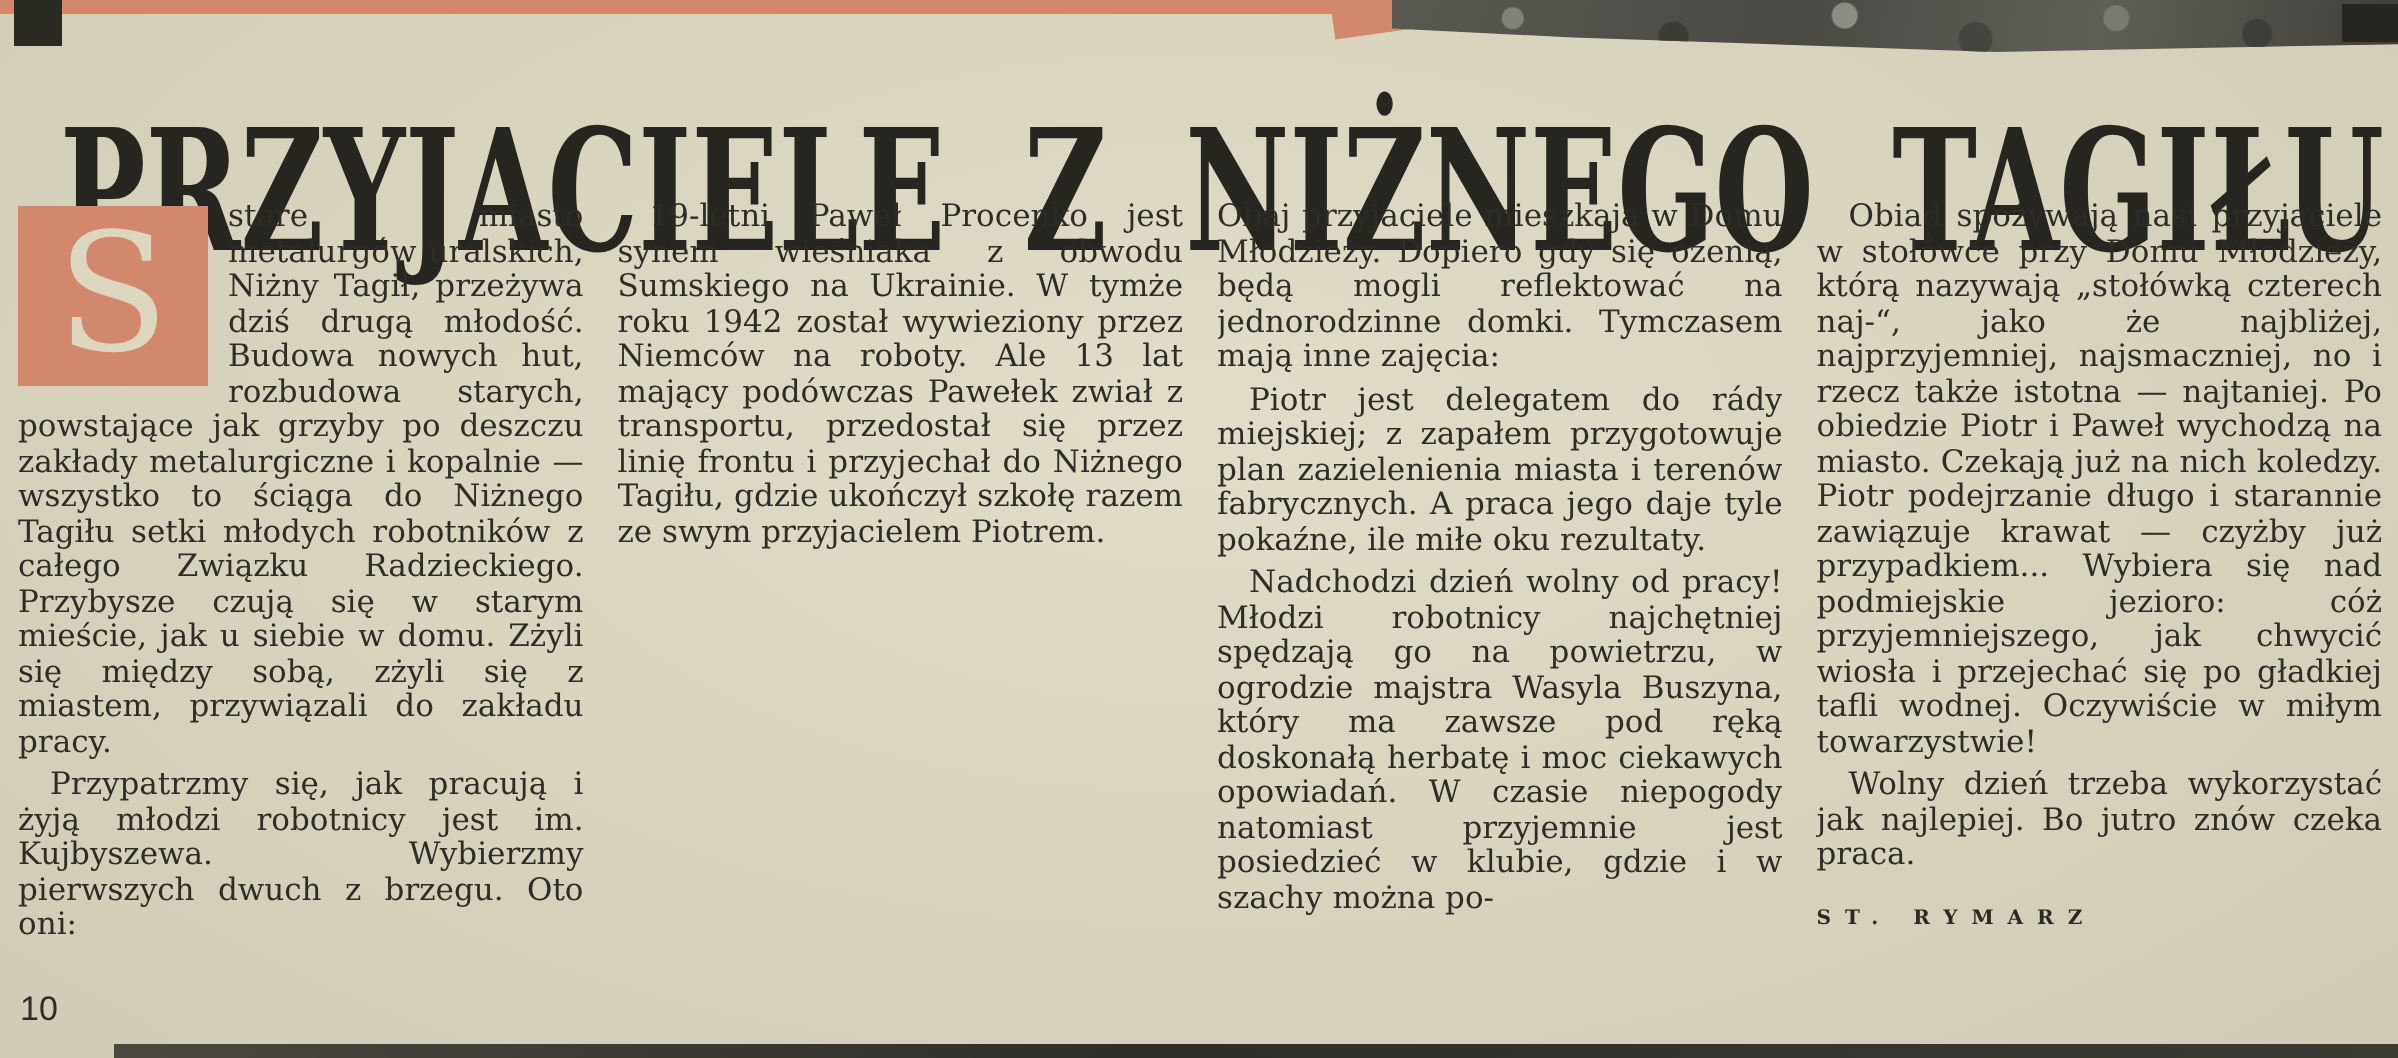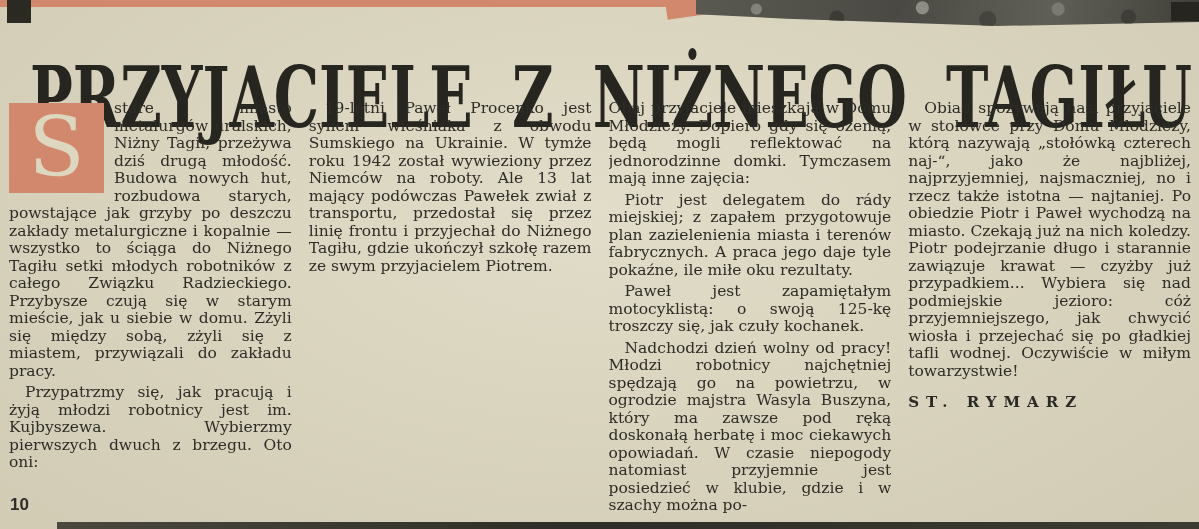--- a/index.html
+++ b/index.html
@@ -77,7 +77,6 @@
       <div class="col">
         <p class="para">Obaj przyjaciele mieszkają w Domu Młodzieży. Dopiero gdy się ożenią, będą mogli reflektować na jednorodzinne domki. Tymczasem mają inne zajęcia:</p>
         <p class="para indent">Piotr jest delegatem do rády miejskiej; z zapałem przygotowuje plan zazielenienia miasta i terenów fabrycznych. A praca jego daje tyle pokaźne, ile miłe oku rezultaty.</p>
-        <p class="para indent">Paweł jest zapamiętałym motocyklistą: o swoją 125-kę troszczy się, jak czuły kochanek.</p>
         <p class="para indent">Nadchodzi dzień wolny od pracy! Młodzi robotnicy najchętniej spędzają go na powietrzu, w ogrodzie majstra Wasyla Buszyna, który ma zawsze pod ręką doskonałą herbatę i moc ciekawych opowiadań. W czasie niepogody natomiast przyjemnie jest posiedzieć w klubie, gdzie i w szachy można po-</p>
       </div>
       <div class="col">

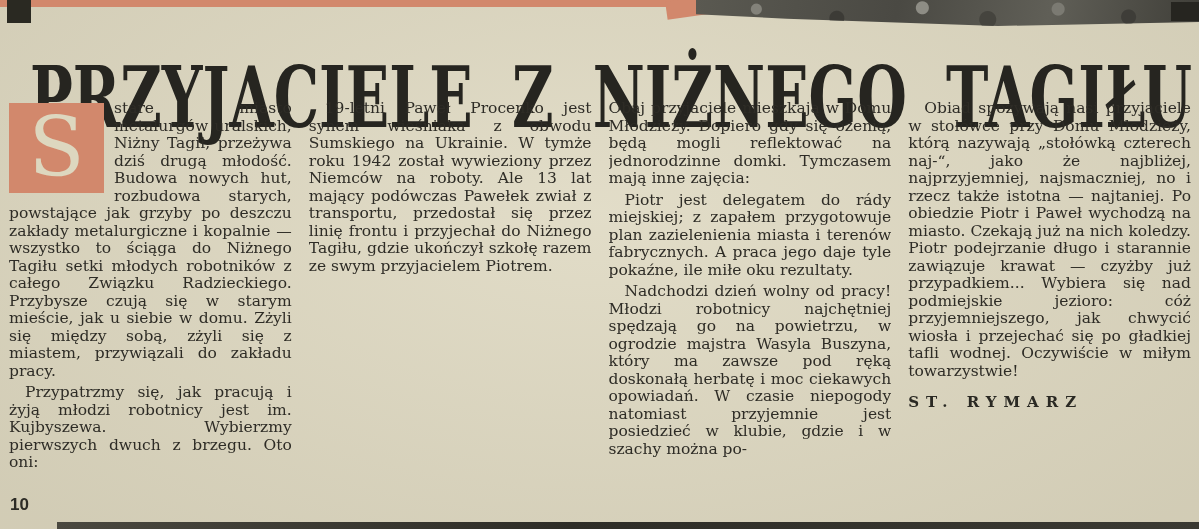--- a/index.html
+++ b/index.html
@@ -81,6 +81,7 @@
       </div>
       <div class="col">
         <p class="para indent">Obiad spożywają nasi przyjaciele w stołówce przy Domu Młodzieży, którą nazywają „stołówką czterech naj-“, jako że najbliżej, najprzyjemniej, najsmaczniej, no i rzecz także istotna — najtaniej. Po obiedzie Piotr i Paweł wychodzą na miasto. Czekają już na nich koledzy. Piotr podejrzanie długo i starannie zawiązuje krawat — czyżby już przypadkiem... Wybiera się nad podmiejskie jezioro: cóż przyjemniejszego, jak chwycić wiosła i przejechać się po gładkiej tafli wodnej. Oczywiście w miłym towarzystwie!</p>
+        <p class="para indent">Wolny dzień trzeba wykorzystać jak najlepiej. Bo jutro znów czeka praca.</p>
         <div class="byline">ST.  RYMARZ</div>
       </div>
     </div>

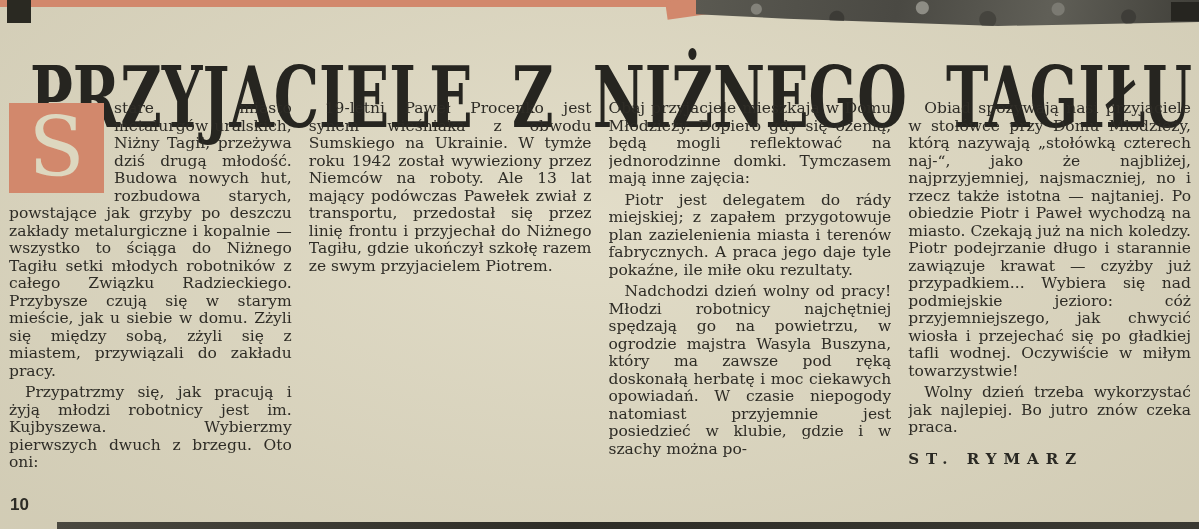--- a/index.html
+++ b/index.html
@@ -50,7 +50,7 @@
     display:flex;align-items:center;justify-content:center;
     font-size:82px;line-height:1;font-family:"DejaVu Serif",serif;
   }
-  .byline{margin-top:14px;font-weight:bold;font-size:15px;letter-spacing:7px;color:#2a2923;}
+  .byline{margin-top:14px;font-weight:bold;font-size:10px;letter-spacing:7px;color:#2a2923;}
   .page-number{position:absolute;left:10px;top:495px;font-family:"Liberation Sans",sans-serif;
     font-weight:bold;font-size:17px;color:#2d2c26;}
 </style>

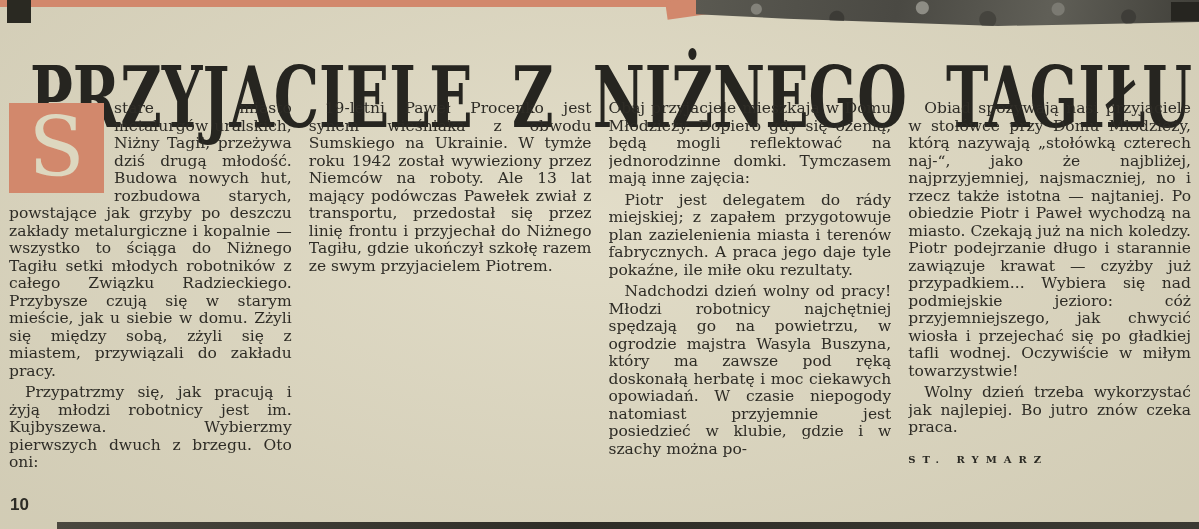--- a/index.html
+++ b/index.html
@@ -52,7 +52,7 @@
   }
   .byline{margin-top:14px;font-weight:bold;font-size:10px;letter-spacing:7px;color:#2a2923;}
   .page-number{position:absolute;left:10px;top:495px;font-family:"Liberation Sans",sans-serif;
-    font-weight:bold;font-size:17px;color:#2d2c26;}
+    font-weight:normal;font-size:17px;color:#2d2c26;}
 </style>
 </head>
 <body>

